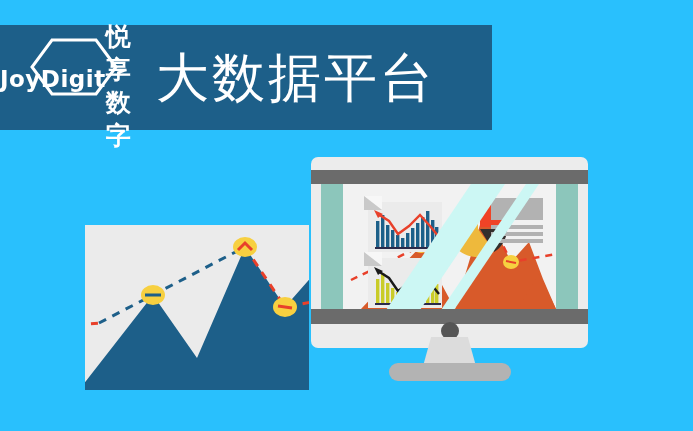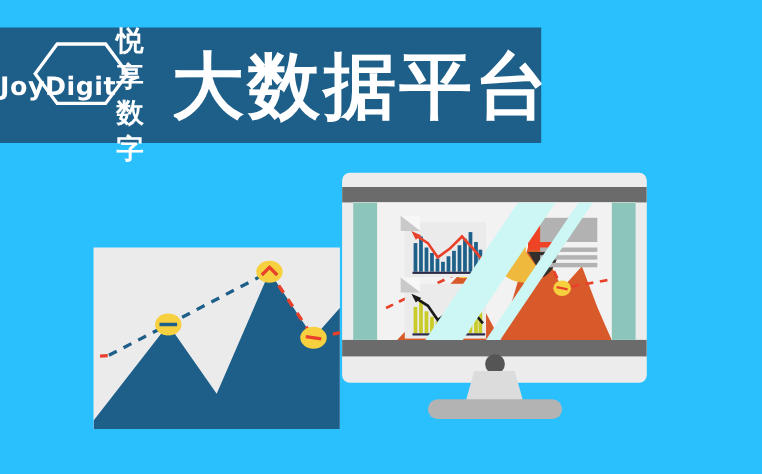--- a/index.html
+++ b/index.html
@@ -37,7 +37,7 @@
     margin-top:16px;
   }
   .header-title{
-    color:#ffffff;font-size:66px;font-weight:bold;letter-spacing:3px;
+    color:#ffffff;font-size:53px;font-weight:normal;letter-spacing:3px;
     margin-left:16px;line-height:1;white-space:nowrap;text-align:right;
   }
 

